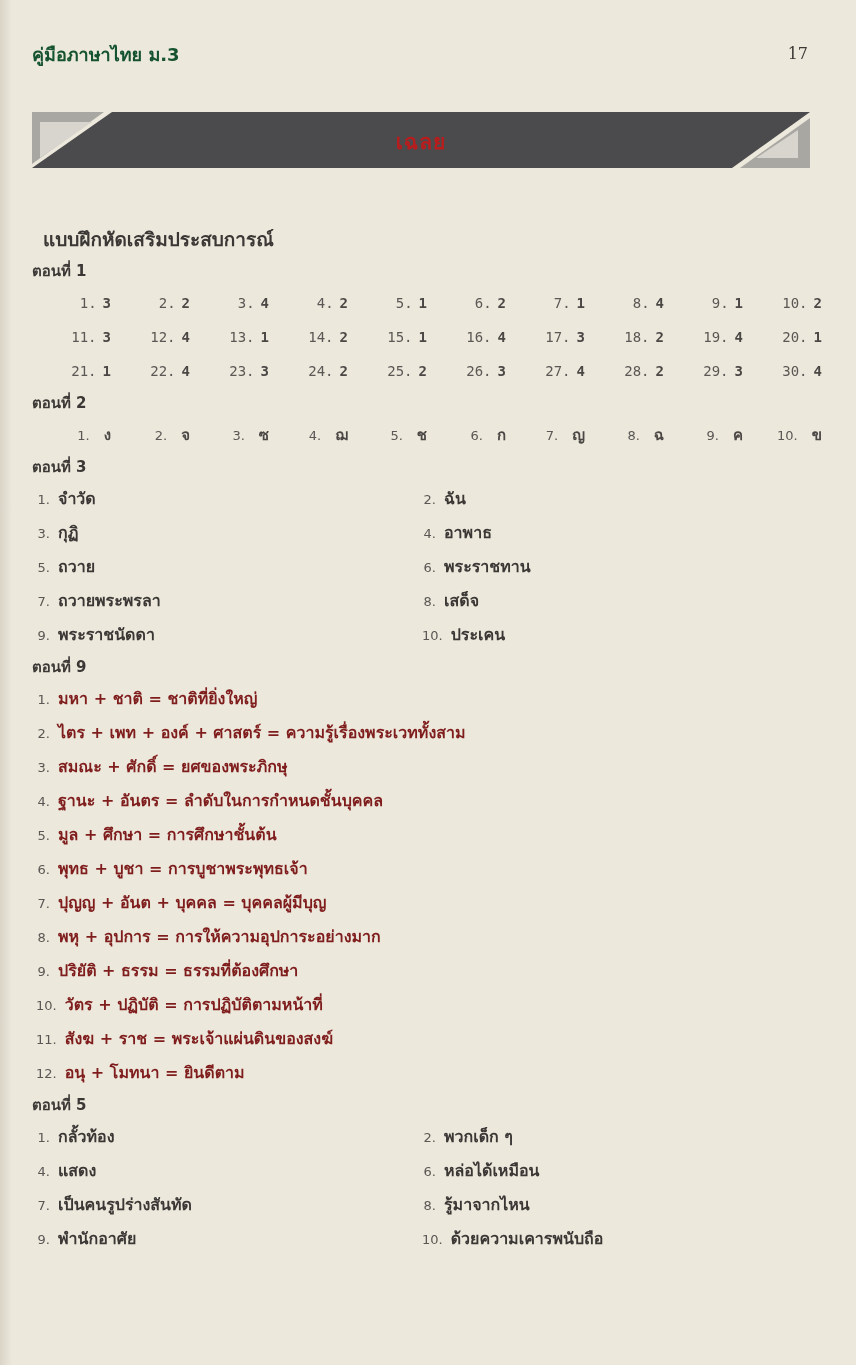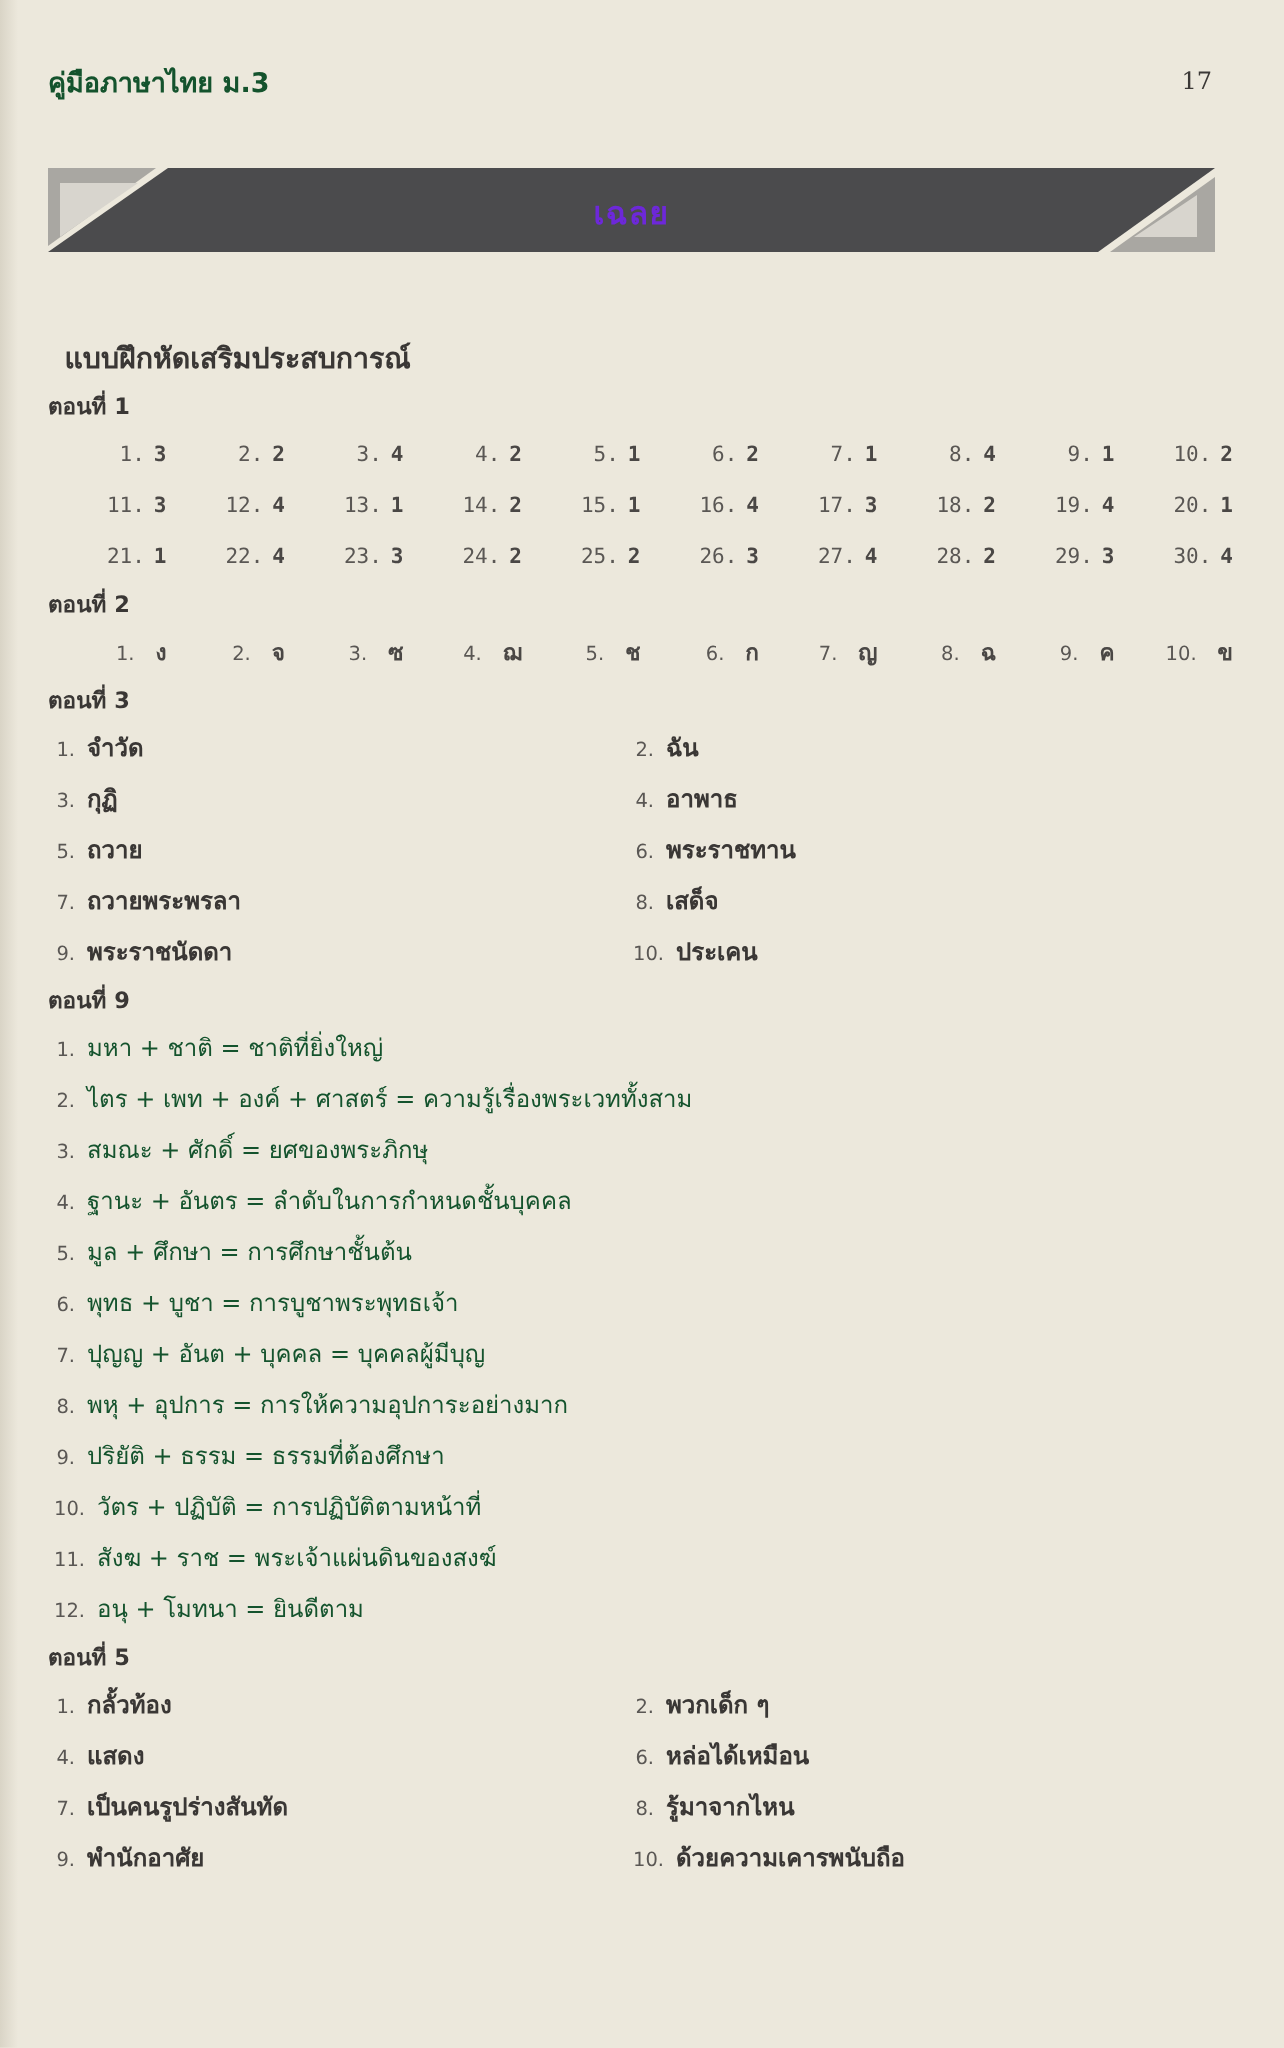--- a/index.html
+++ b/index.html
@@ -50,7 +50,7 @@
       text-align: center;
       font-size: 21px;
       font-weight: bold;
-      color: #6d28d9;
+      color: #b91c1c;
       letter-spacing: 1px;
     }
     .content {

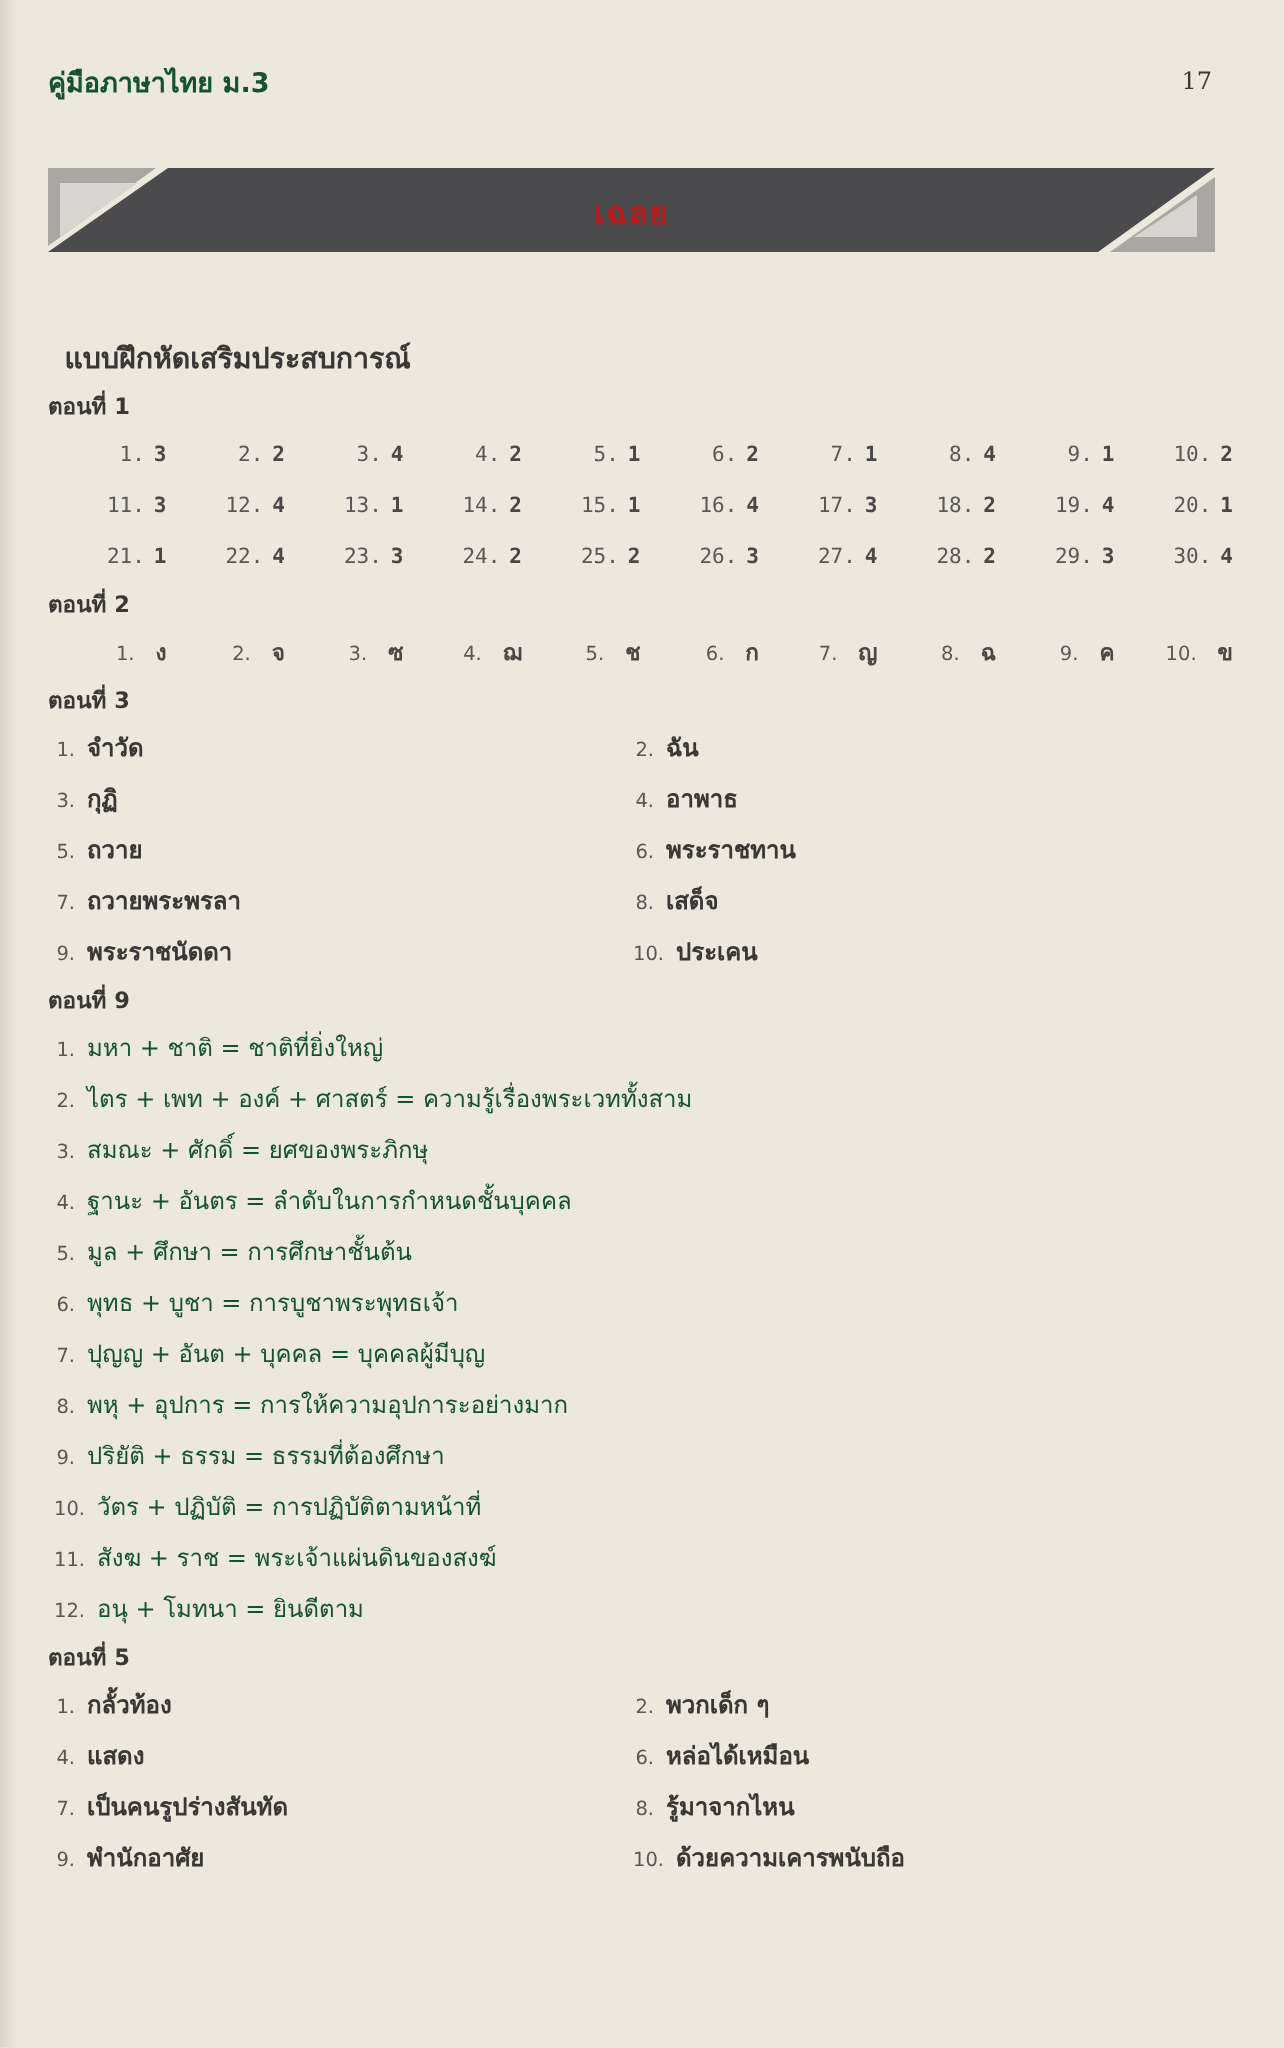--- a/index.html
+++ b/index.html
@@ -132,7 +132,7 @@
       font-size: 16px;
       padding-left: 4px;
     }
-    .eq { font-weight: normal; color: #14532d; margin-top: 16px; }
+    .eq { font-weight: bold; color: #7f1d1d; margin-top: 16px; }
   </style>
 </head>
 <body>

